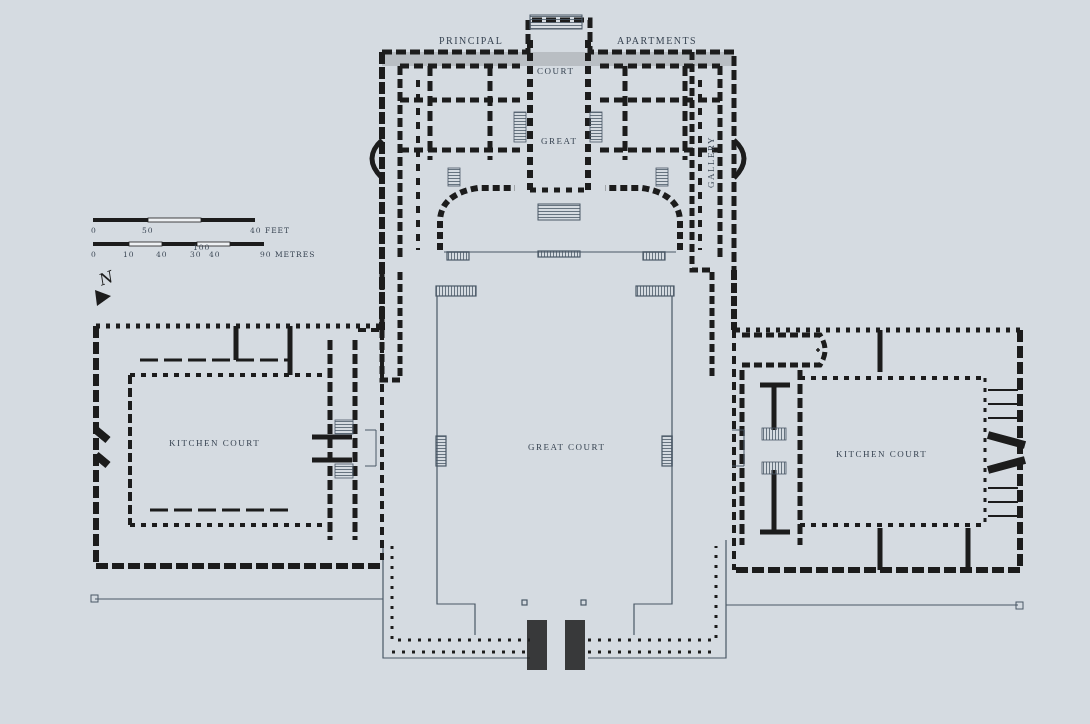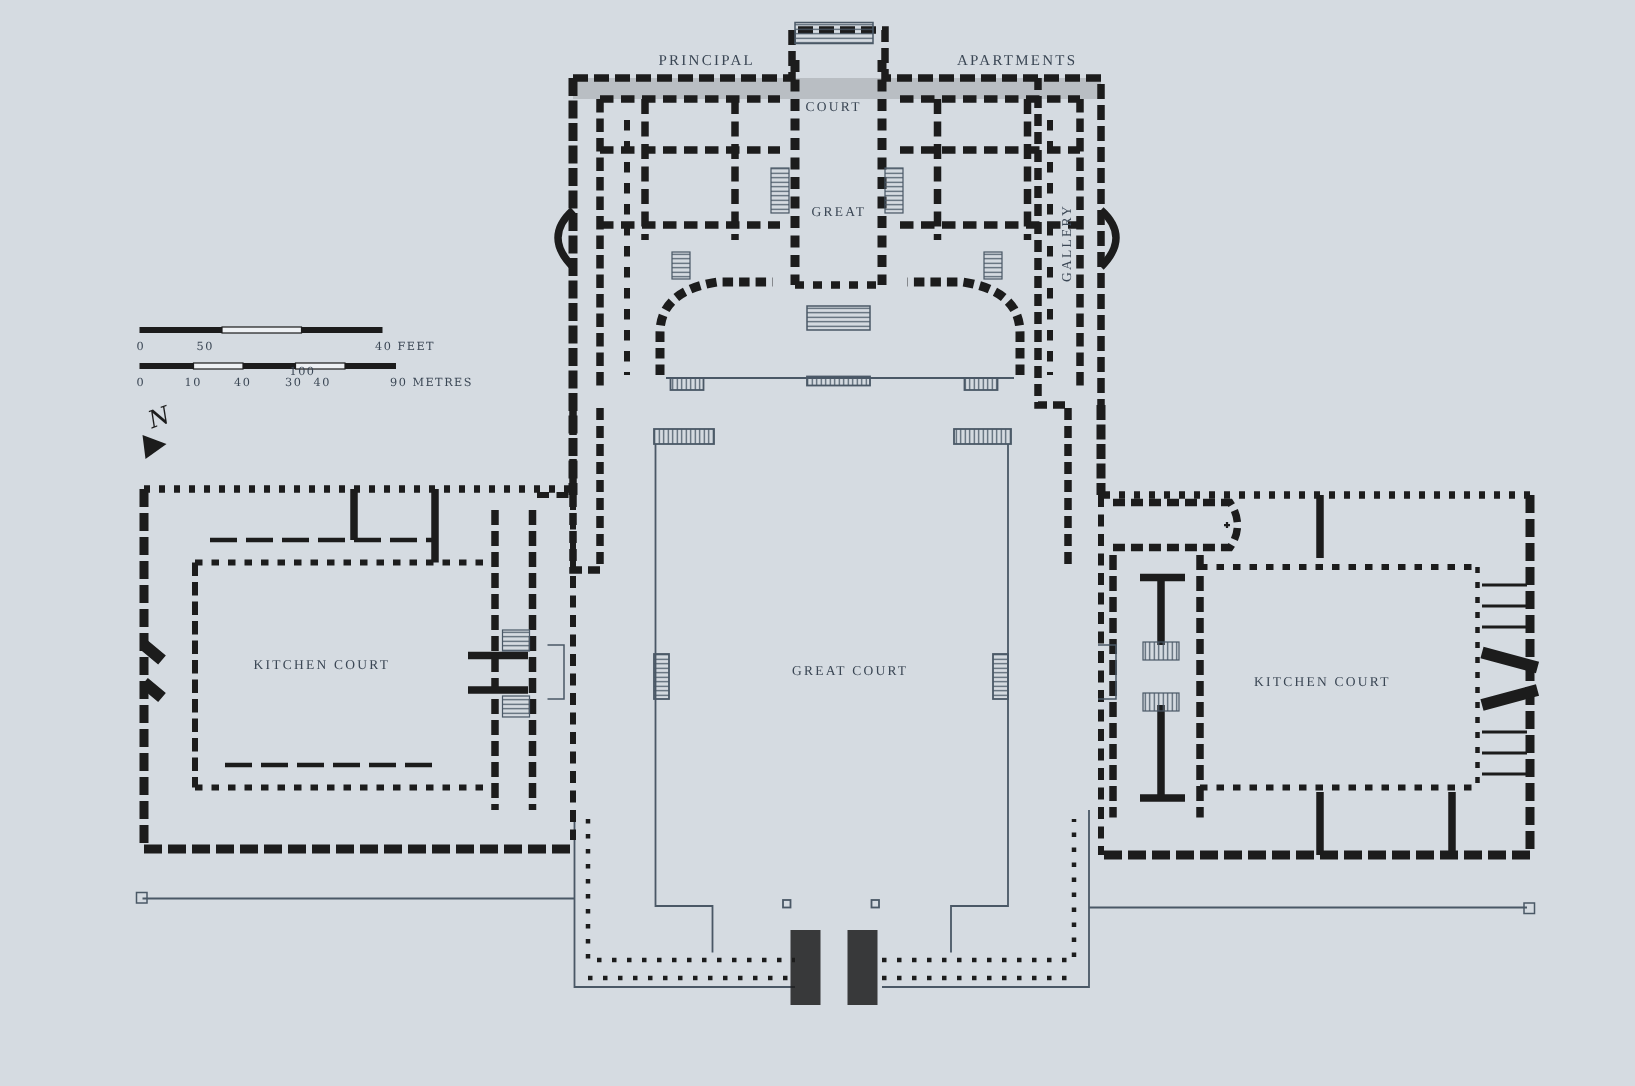--- a/index.html
+++ b/index.html
@@ -150,7 +150,7 @@
 </div>
 
 <span class="lbl" style="left:439px;top:35px">PRINCIPAL</span>
-<span class="lbl" style="left:638px;top:35px">APARTMENTS</span>
+<span class="lbl" style="left:617px;top:35px">APARTMENTS</span>
 <span class="lbl" style="left:537px;top:66px;font-size:9px">COURT</span>
 <span class="lbl" style="left:541px;top:136px;font-size:9px">GREAT</span>
 <span class="lbl vert" style="left:706px;top:136px;font-size:9px">GALLERY</span>

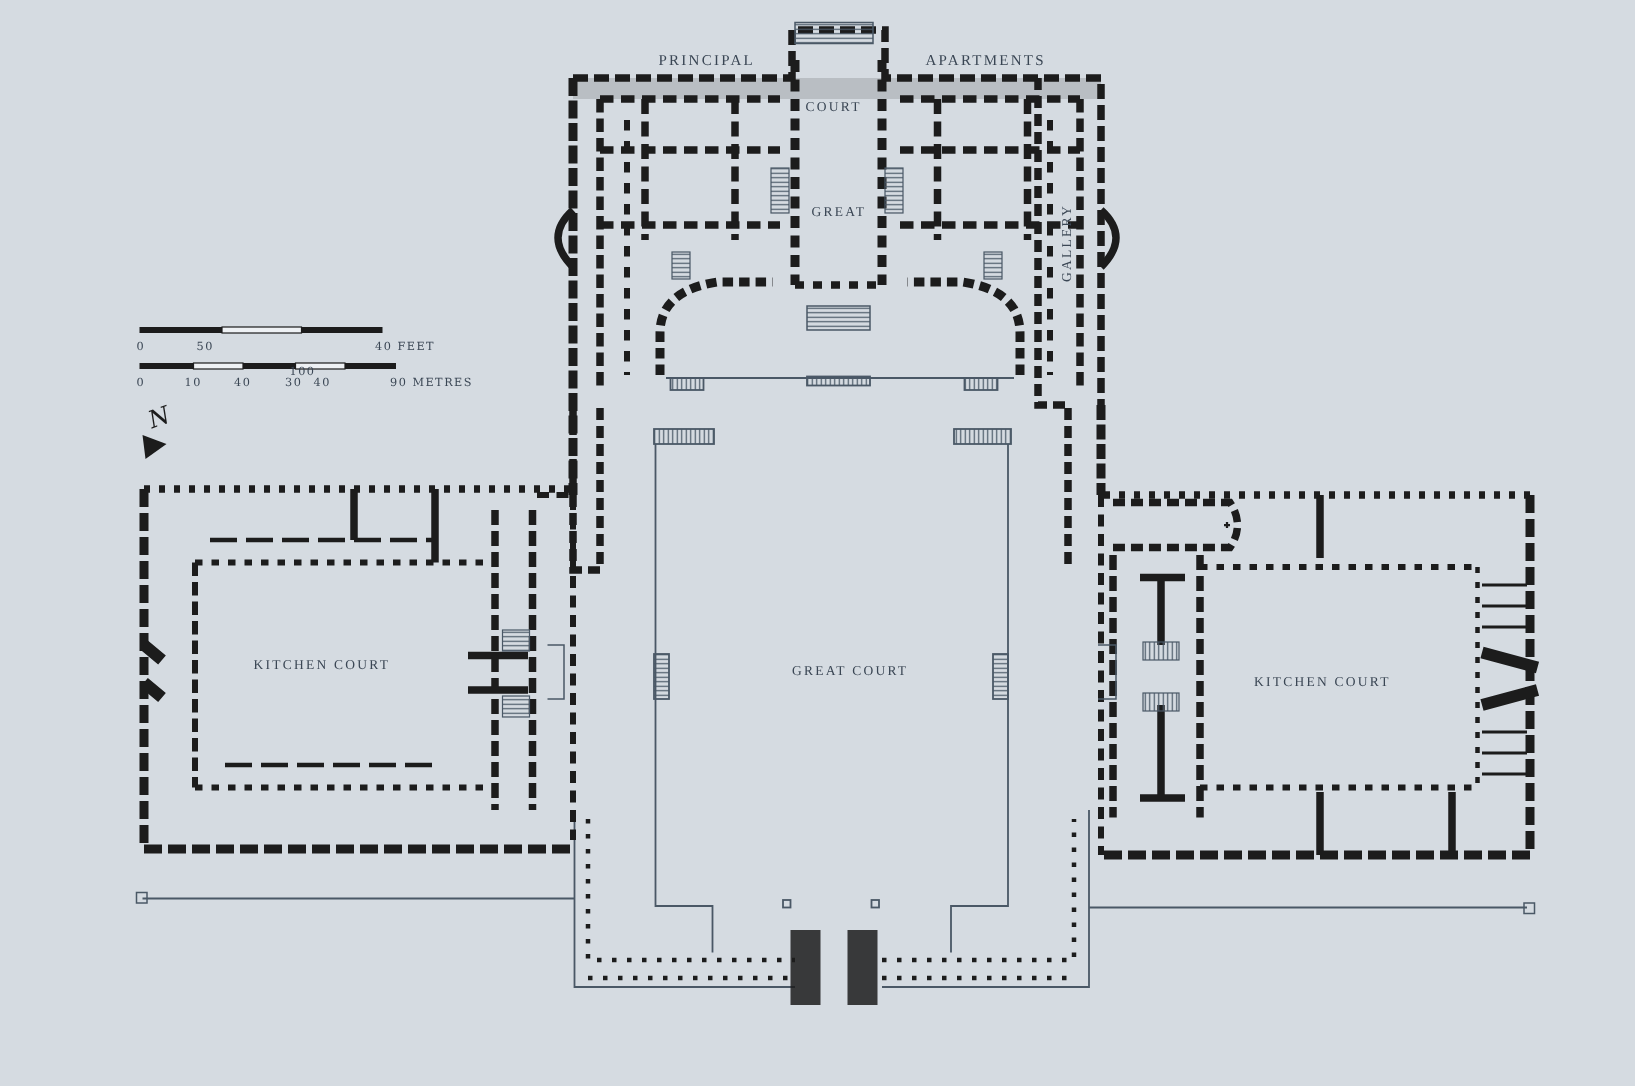--- a/index.html
+++ b/index.html
@@ -136,7 +136,7 @@
 
 <div>
   <span class="scale-lbl" style="left:91px;top:226px">0</span>
-  <span class="scale-lbl" style="left:131px;top:226px">50</span>
+  <span class="scale-lbl" style="left:142px;top:226px">50</span>
   <span class="scale-lbl" style="left:193px;top:243px">100</span>
   <span class="scale-lbl" style="left:250px;top:226px">40 FEET</span>
 </div>

